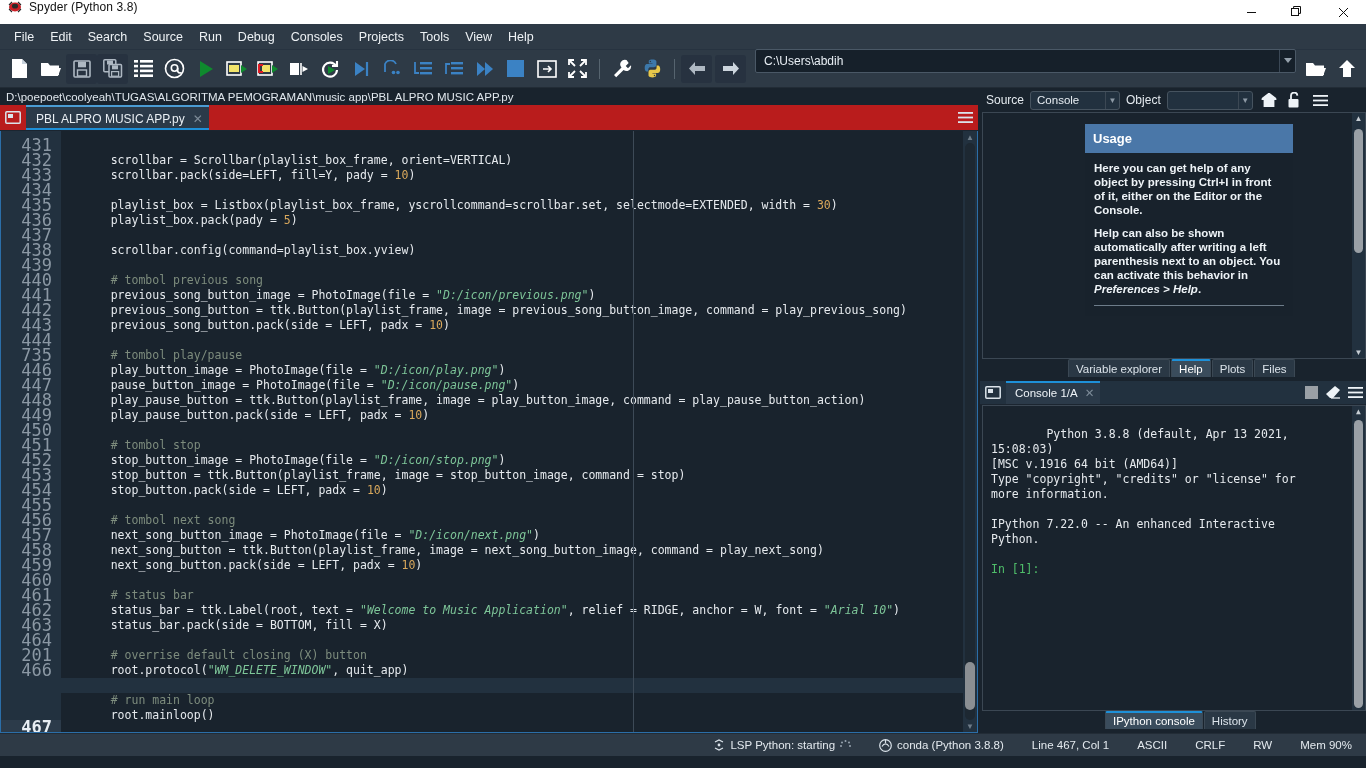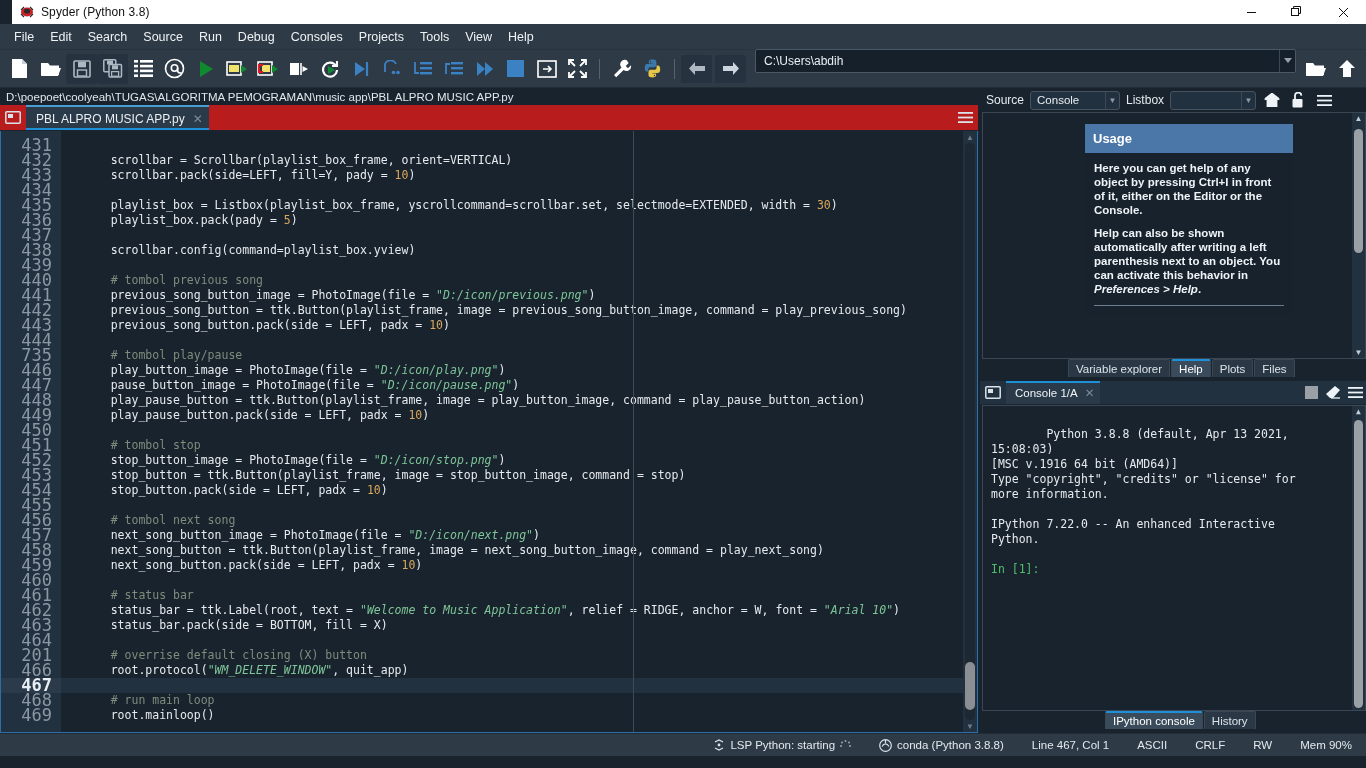--- a/index.html
+++ b/index.html
@@ -14,7 +14,7 @@
   
   #titlebar{
     height:24px; background:#ffffff; color:#000;
-    display:flex; align-items:center; position:relative;margin-left:12px;
+    display:flex; align-items:flex-start; position:relative;
   }
   #titlebar .tb-icon{ width:14px;height:14px;margin-left:8px;margin-right:7px;position:relative;flex:none;}
   #titlebar .tb-title{ font-size:12px; color:#111; letter-spacing:.1px;}

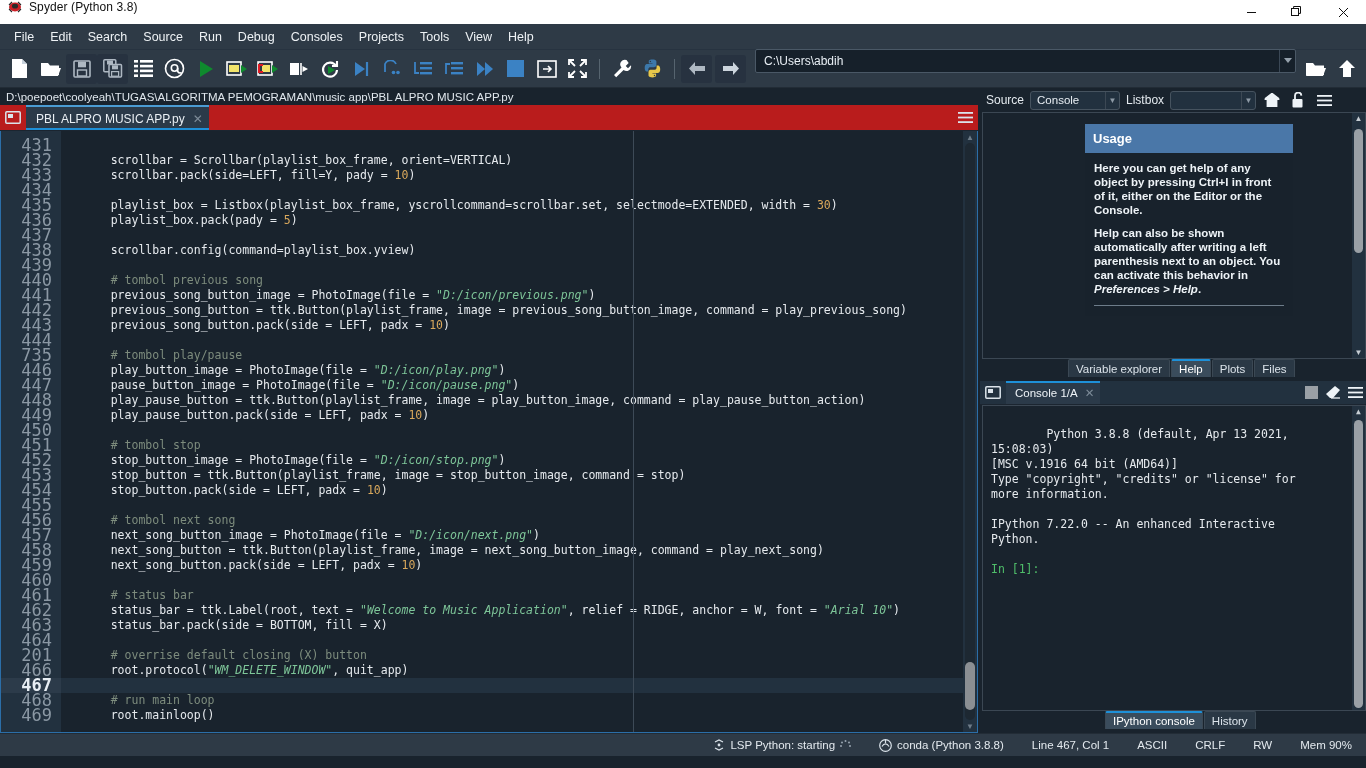--- a/index.html
+++ b/index.html
@@ -531,7 +531,7 @@
           <span class="cval">Console</span>
           <span class="cdrop">▼</span>
         </div>
-        <span class="lbl">Listbox</span>
+        <span class="lbl">Object</span>
         <div class="combo" id="combo-object">
           <span class="cval"></span>
           <span class="cdrop">▼</span>

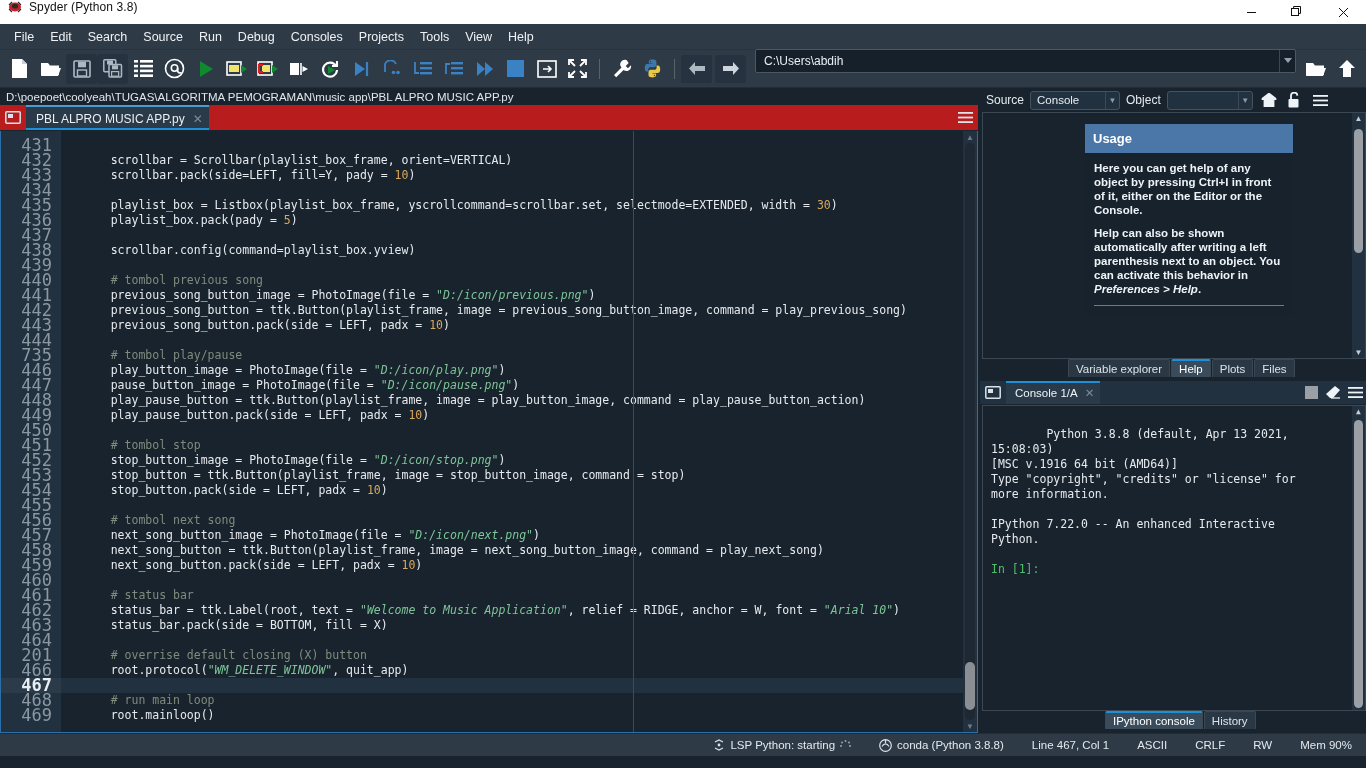--- a/index.html
+++ b/index.html
@@ -79,7 +79,7 @@
     padding-top:7px;flex:none;user-select:none;
   }
   #linecol div{height:15px;line-height:15px;padding-right:9px;}
-  #linecol div.cur{color:#e8eef4;font-weight:bold;background:#2c3b4a;}
+  #linecol div.cur{color:#e8eef4;font-weight:bold;background:#2c3b4a;margin-top:42px;}
   #codearea{
     flex:1;position:relative;background:#19232d;overflow:hidden;
     font-family:"DejaVu Sans Mono", monospace;font-size:11.5px;padding-top:7px;

